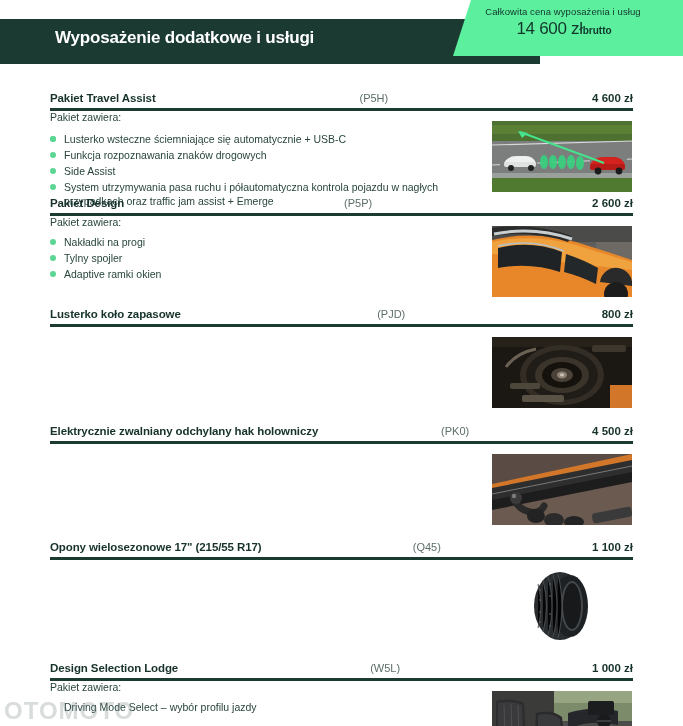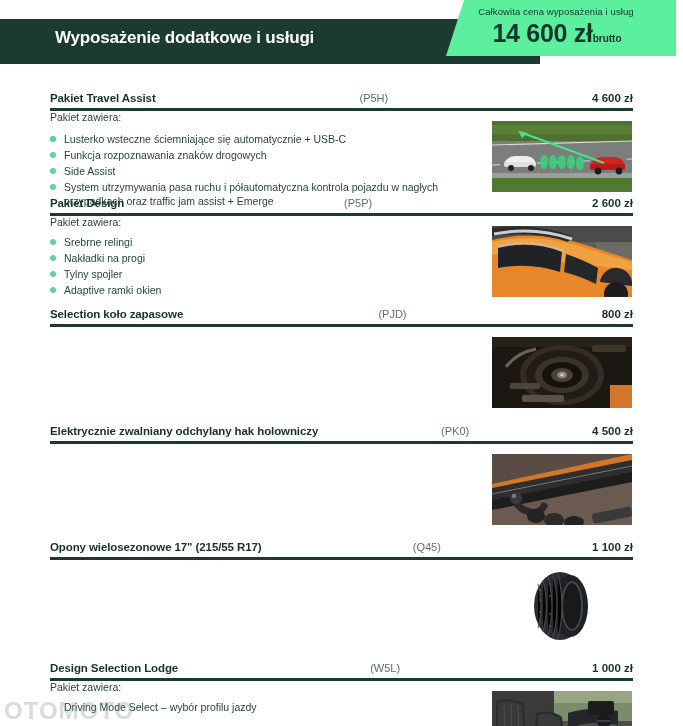--- a/index.html
+++ b/index.html
@@ -43,7 +43,7 @@
   }
   .header-price-panel {
     position: absolute;
-    right: 7px;
+    right: 0;
     top: 0;
     width: 230px;
     height: 56px;

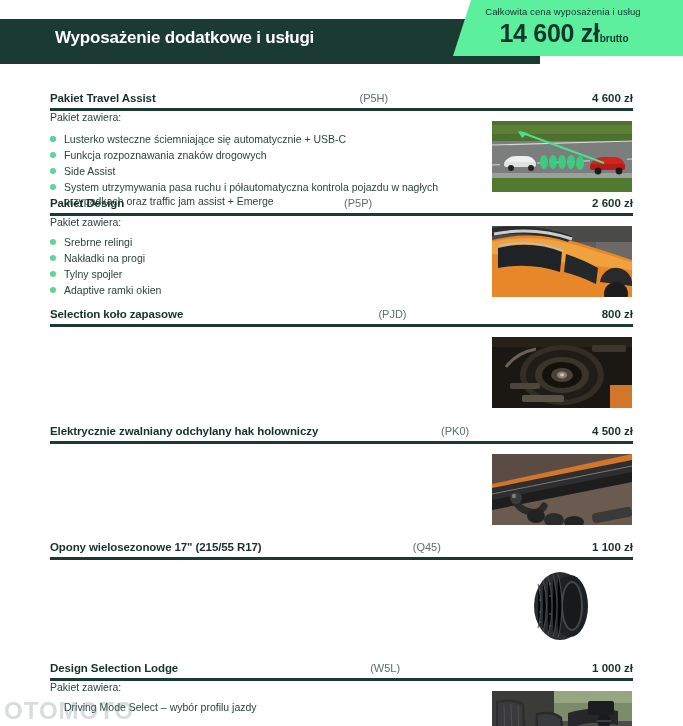--- a/index.html
+++ b/index.html
@@ -71,8 +71,8 @@
     color: #12352c;
   }
   .header-price-amount {
-    font-size: 25px;
-    font-weight: bold;
+    font-size: 17px;
+    font-weight: normal;
     letter-spacing: -0.3px;
   }
   .header-price-suffix {

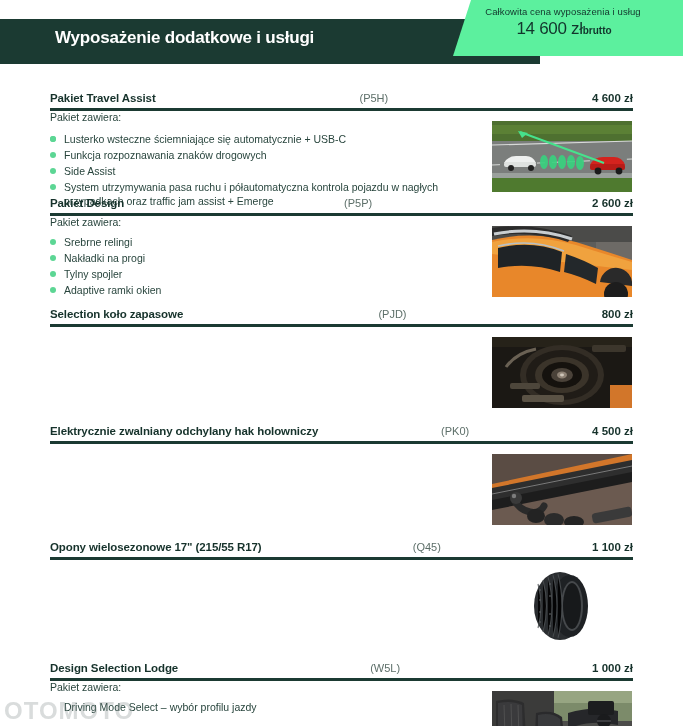--- a/index.html
+++ b/index.html
@@ -257,7 +257,6 @@
       <div class="item-body" style="height: 80px;">
         <div class="features-intro">Pakiet zawiera:</div>
         <ul class="features">
-          <li><span class="bullet"></span><span>Srebrne relingi</span></li>
           <li><span class="bullet"></span><span>Nakładki na progi</span></li>
           <li><span class="bullet"></span><span>Tylny spojler</span></li>
           <li><span class="bullet"></span><span>Adaptive ramki okien</span></li>

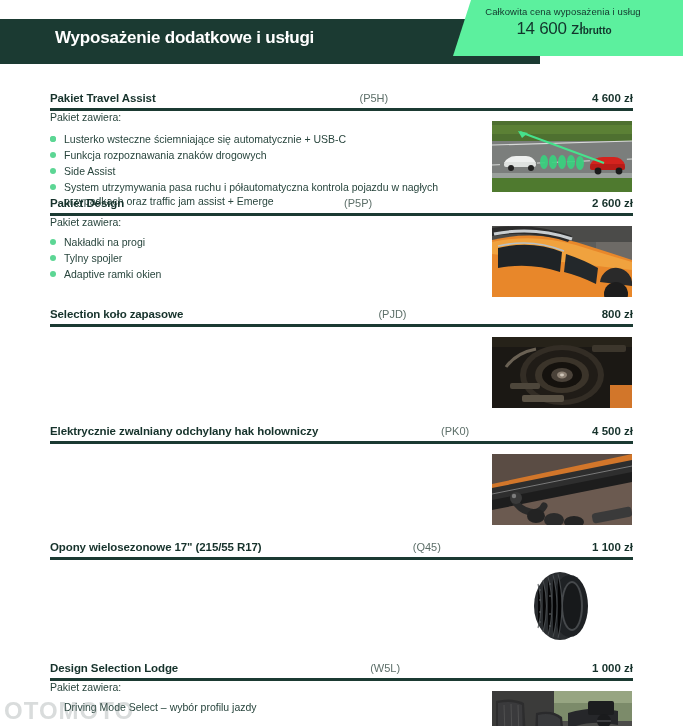--- a/index.html
+++ b/index.html
@@ -286,7 +286,7 @@
     </div>
     <div class="item" style="margin-top: 12px;">
       <div class="item-head">
-        <div class="item-title">Selection koło zapasowe</div>
+        <div class="item-title">Lusterko koło zapasowe</div>
         <span class="item-code">(PJD)</span>
         <div class="item-price">800 zł</div>
       </div>

